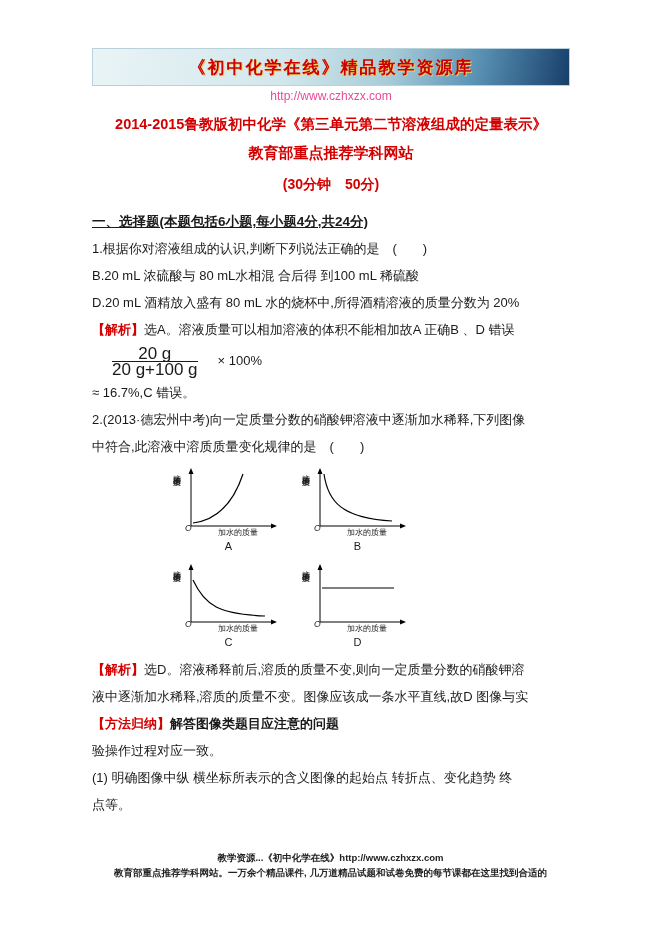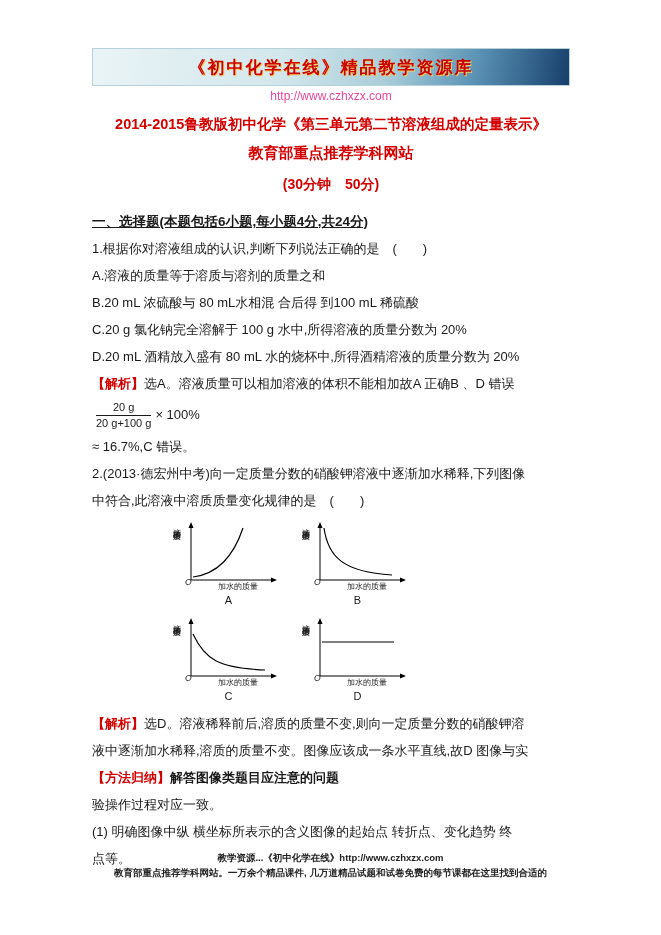--- a/index.html
+++ b/index.html
@@ -73,7 +73,6 @@
     <p class="bold section-title">一、选择题(本题包括6小题,每小题4分,共24分)</p>
 
     <p>1.根据你对溶液组成的认识,判断下列说法正确的是　(　　)</p>
-    <p>A.溶液的质量等于溶质与溶剂的质量之和</p>
     <p>B.20 mL 浓硫酸与 80 mL水相混 合后得 到100 mL 稀硫酸</p>
     <p>C.20 g 氯化钠完全溶解于 100 g 水中,所得溶液的质量分数为 20%</p>
     <p>D.20 mL 酒精放入盛有 80 mL 水的烧杯中,所得酒精溶液的质量分数为 20%</p>

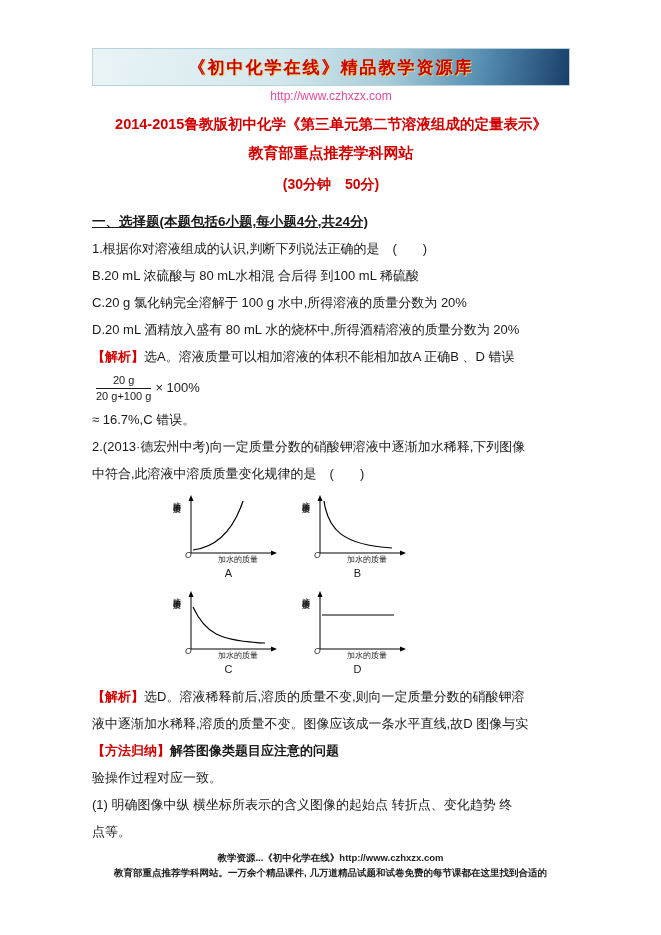--- a/index.html
+++ b/index.html
@@ -74,7 +74,6 @@
 
     <p>1.根据你对溶液组成的认识,判断下列说法正确的是　(　　)</p>
     <p>B.20 mL 浓硫酸与 80 mL水相混 合后得 到100 mL 稀硫酸</p>
-    <p>C.20 g 氯化钠完全溶解于 100 g 水中,所得溶液的质量分数为 20%</p>
     <p>D.20 mL 酒精放入盛有 80 mL 水的烧杯中,所得酒精溶液的质量分数为 20%</p>
 
     <p>

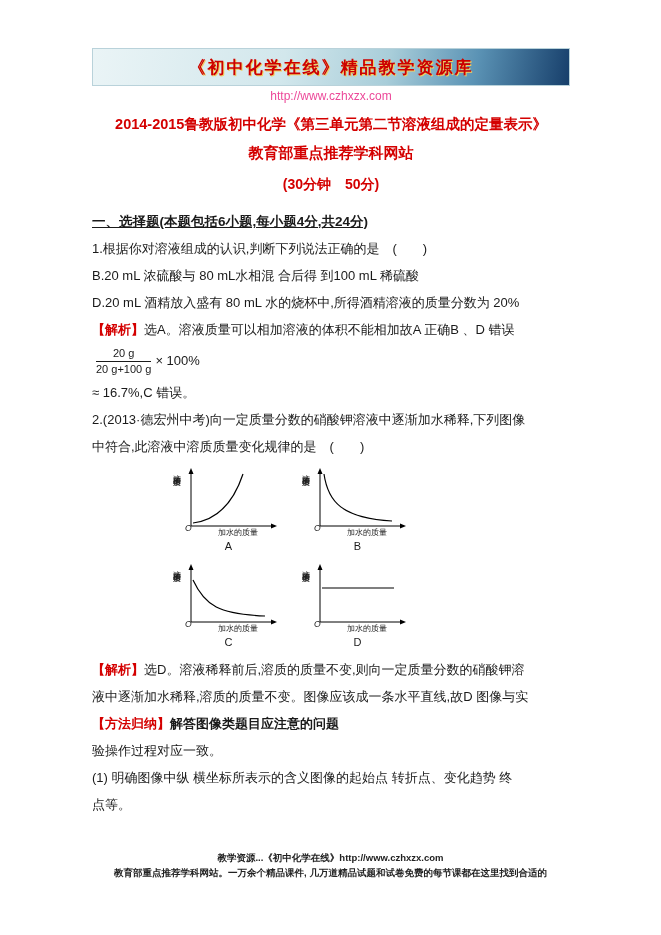--- a/index.html
+++ b/index.html
@@ -34,7 +34,7 @@
 
   
   .frac-line { display: flex; align-items: center; line-height: 30px; height: 36px; }
-  .frac { display: inline-block; text-align: center; vertical-align: middle; margin: 0 4px; font-size: 11px; line-height: 13px; }
+  .frac { display: inline-block; text-align: center; vertical-align: middle; margin: 0 20px; font-size: 17px; line-height: 13px; }
   .frac .num { display: block; border-bottom: 1px solid #1a1a1a; padding: 0 3px 1px 3px; }
   .frac .den { display: block; padding-top: 1px; }
 

